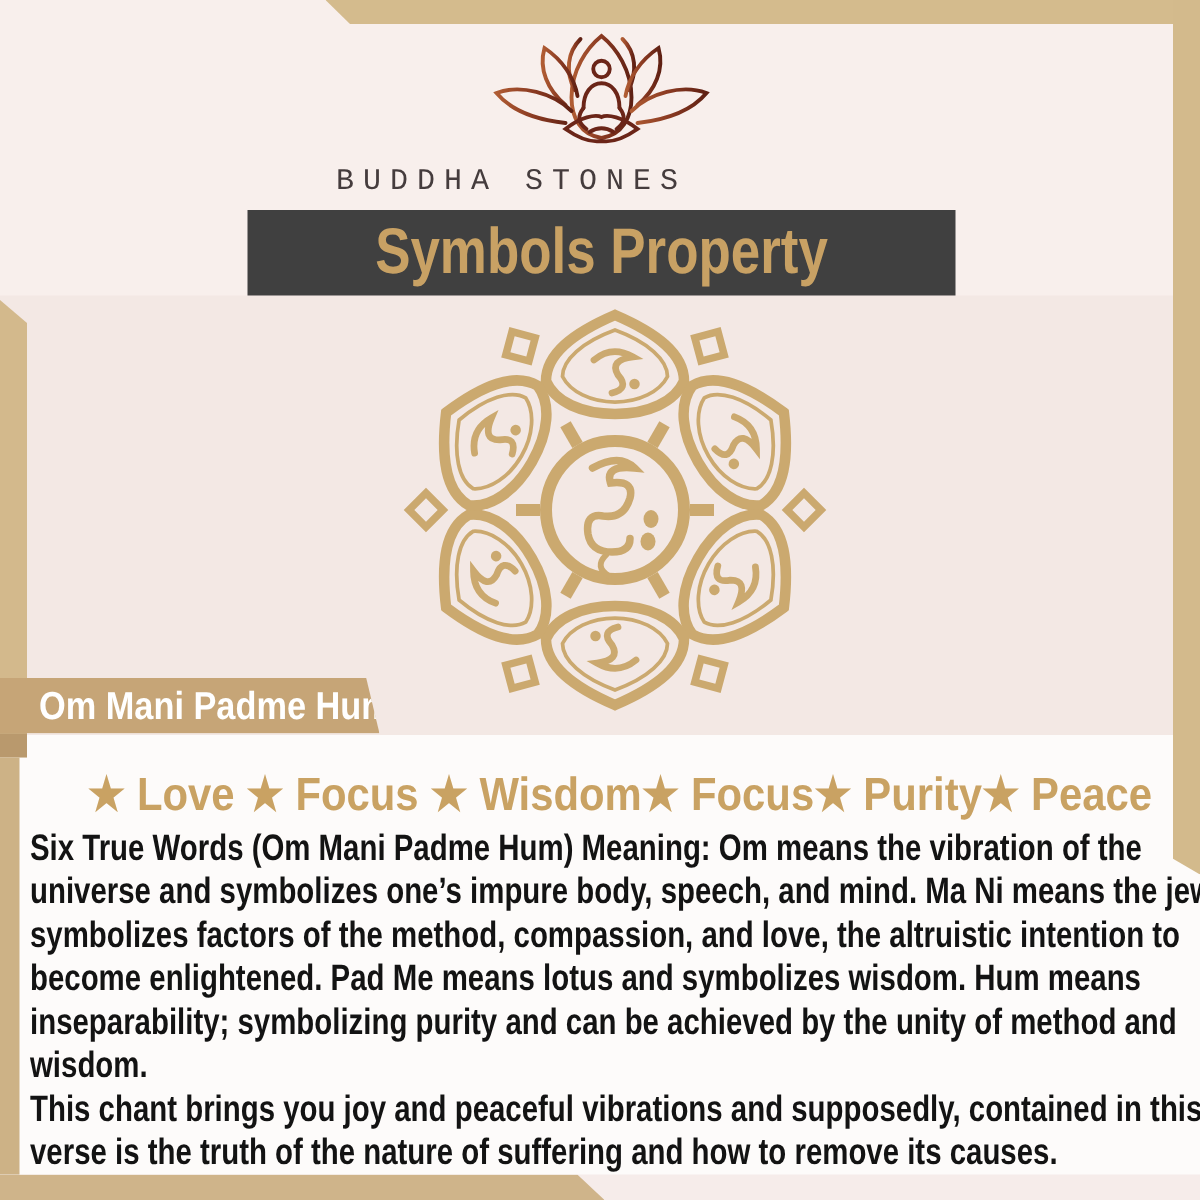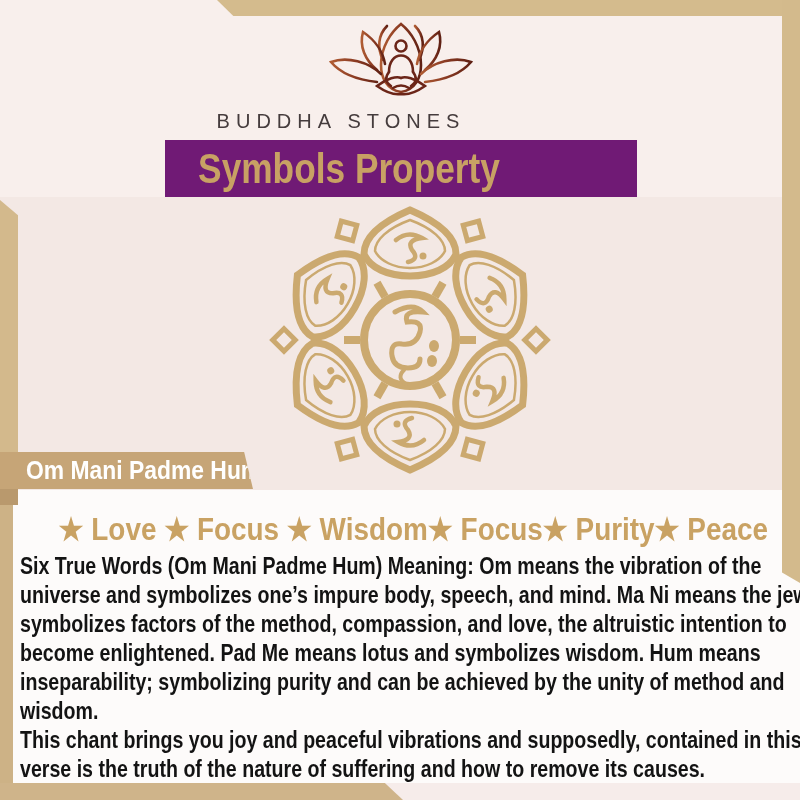--- a/index.html
+++ b/index.html
@@ -28,7 +28,7 @@
   
   .logo{left:325px;top:20px;width:152px;height:92px;}
   .brand{left:0;top:110px;width:676px;text-align:center;
-         font-family:Liberation Sans, sans-serif;font-size:20px;letter-spacing:6px;
+         font-family:Liberation Mono, monospace;font-size:20px;letter-spacing:6px;
          text-indent:6px;color:#453c3d;}
 
   

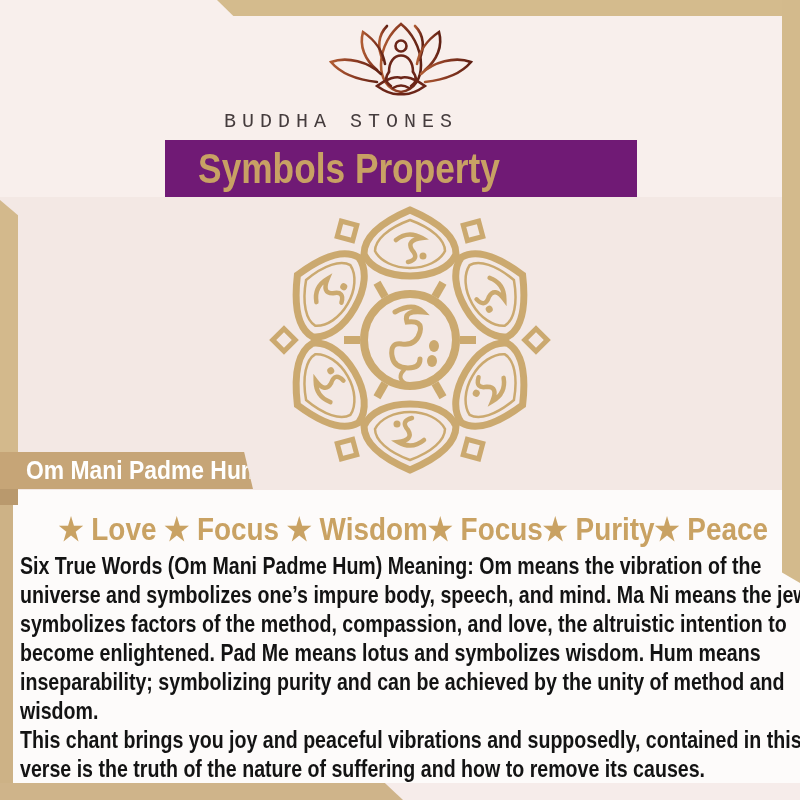--- a/index.html
+++ b/index.html
@@ -32,8 +32,8 @@
          text-indent:6px;color:#453c3d;}
 
   
-  .title-box{left:165px;top:140px;width:472px;height:57px;background:#701a75;
-             display:flex;align-items:center;justify-content:flex-start;}
+  .title-box{left:165px;top:140px;width:472px;height:57px;background:#404040;
+             display:flex;align-items:center;justify-content:center;}
   .title-text{font-size:43px;font-weight:bold;color:#c8a164;white-space:nowrap;
               transform:scaleX(0.82);}
 

